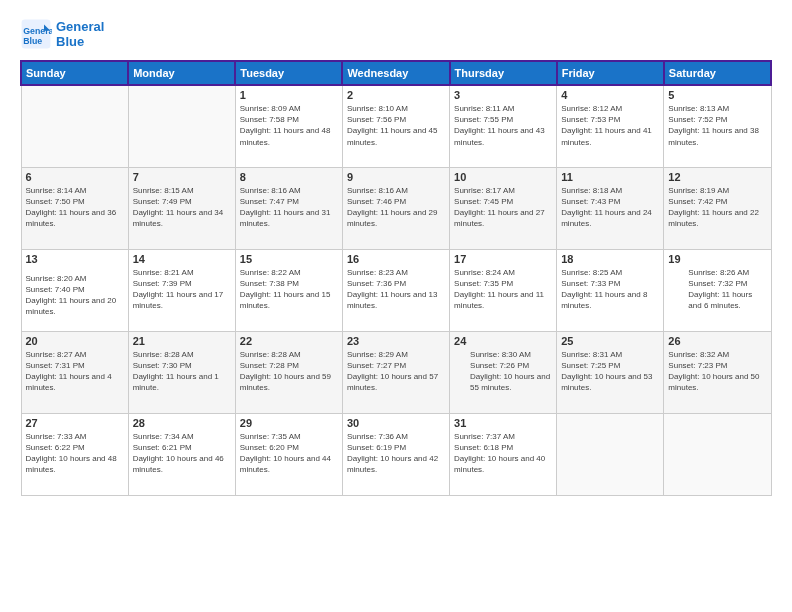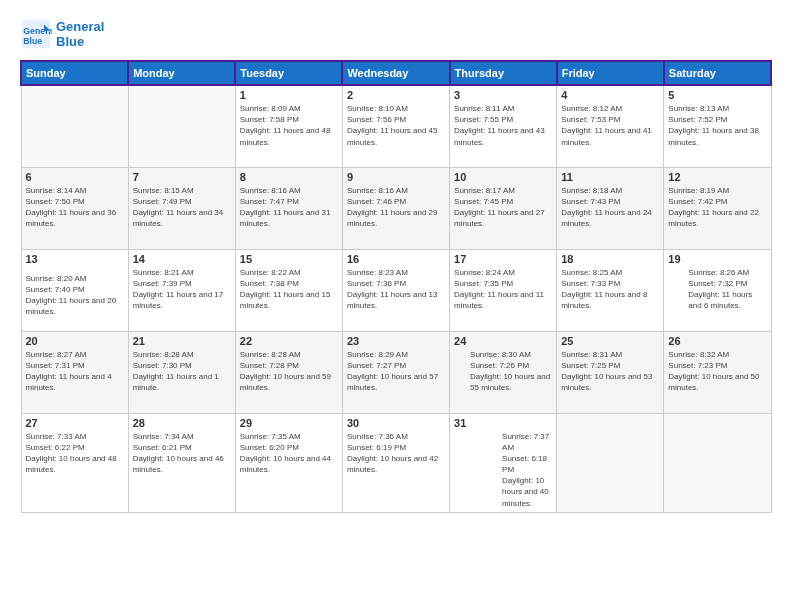--- a/index.html
+++ b/index.html
@@ -316,7 +316,7 @@
           </td>
           <td>
             <span class="day-number">31</span>
-            <div class="day-info" style="white-space: pre-line; margin-left: 48px;">Sunrise: 7:37 AM
+            <div class="day-info" style="white-space: pre-line;">Sunrise: 7:37 AM
 Sunset: 6:18 PM
 Daylight: 10 hours and 40 minutes.</div>
           </td>

